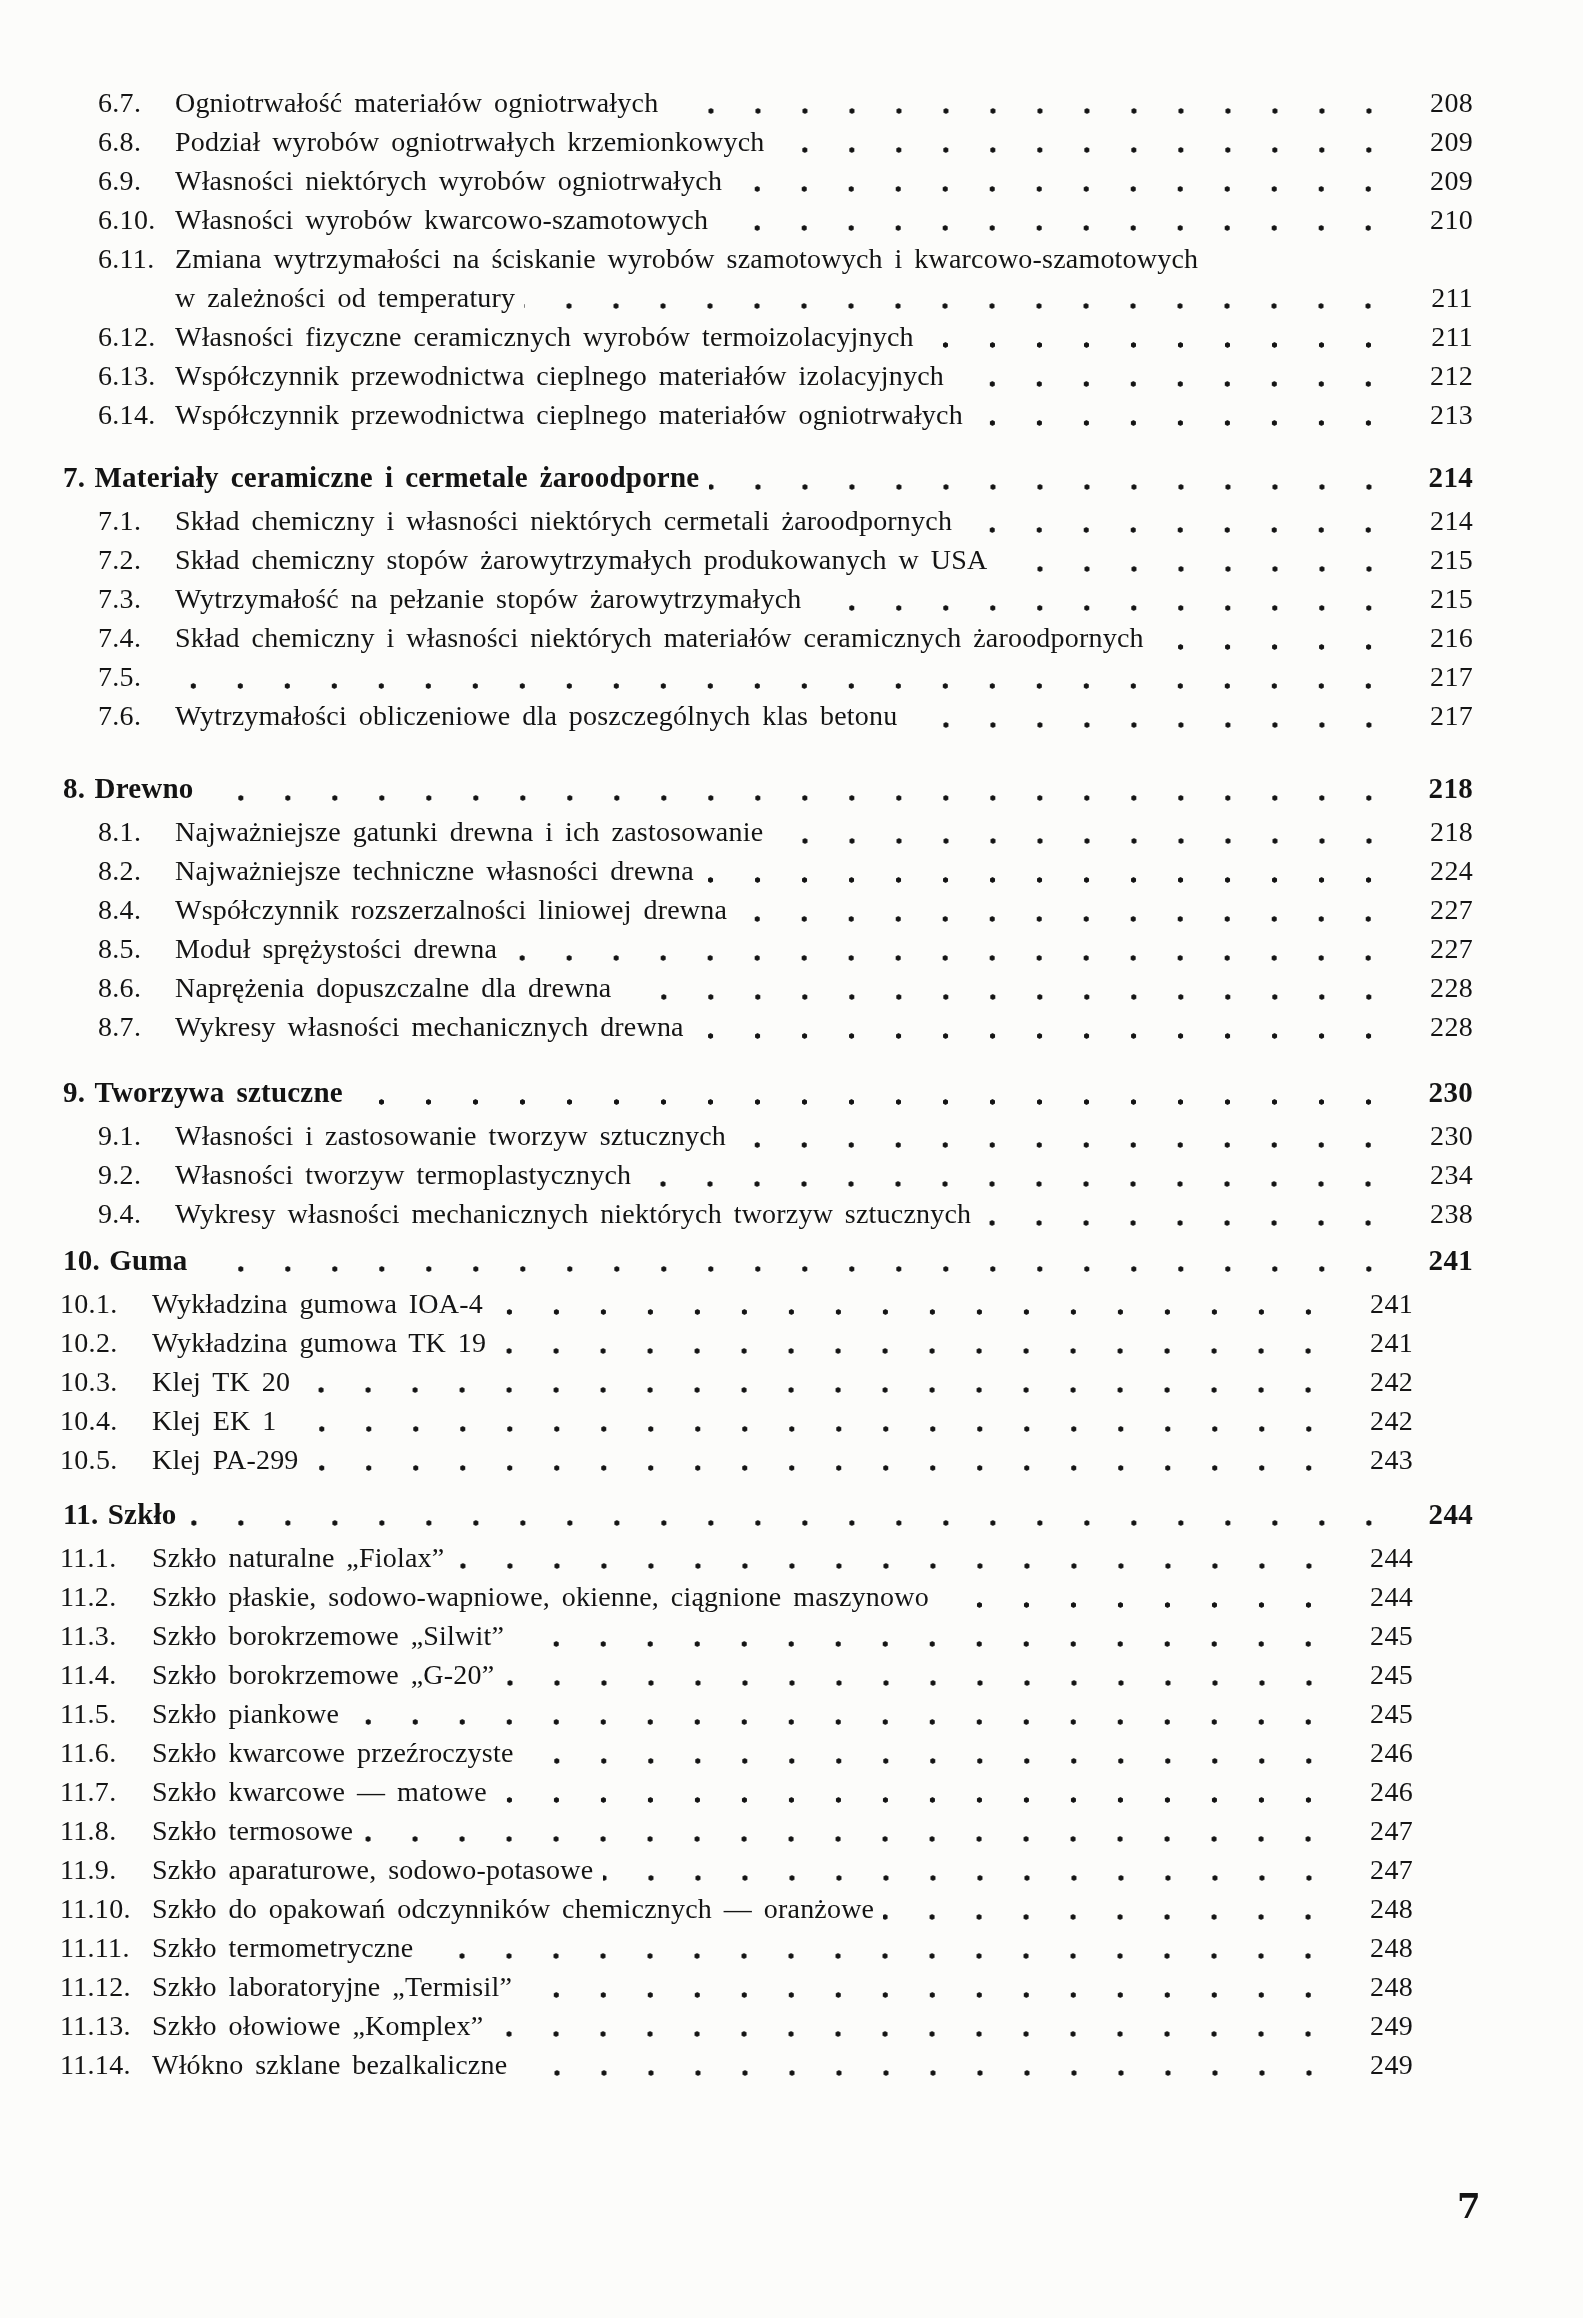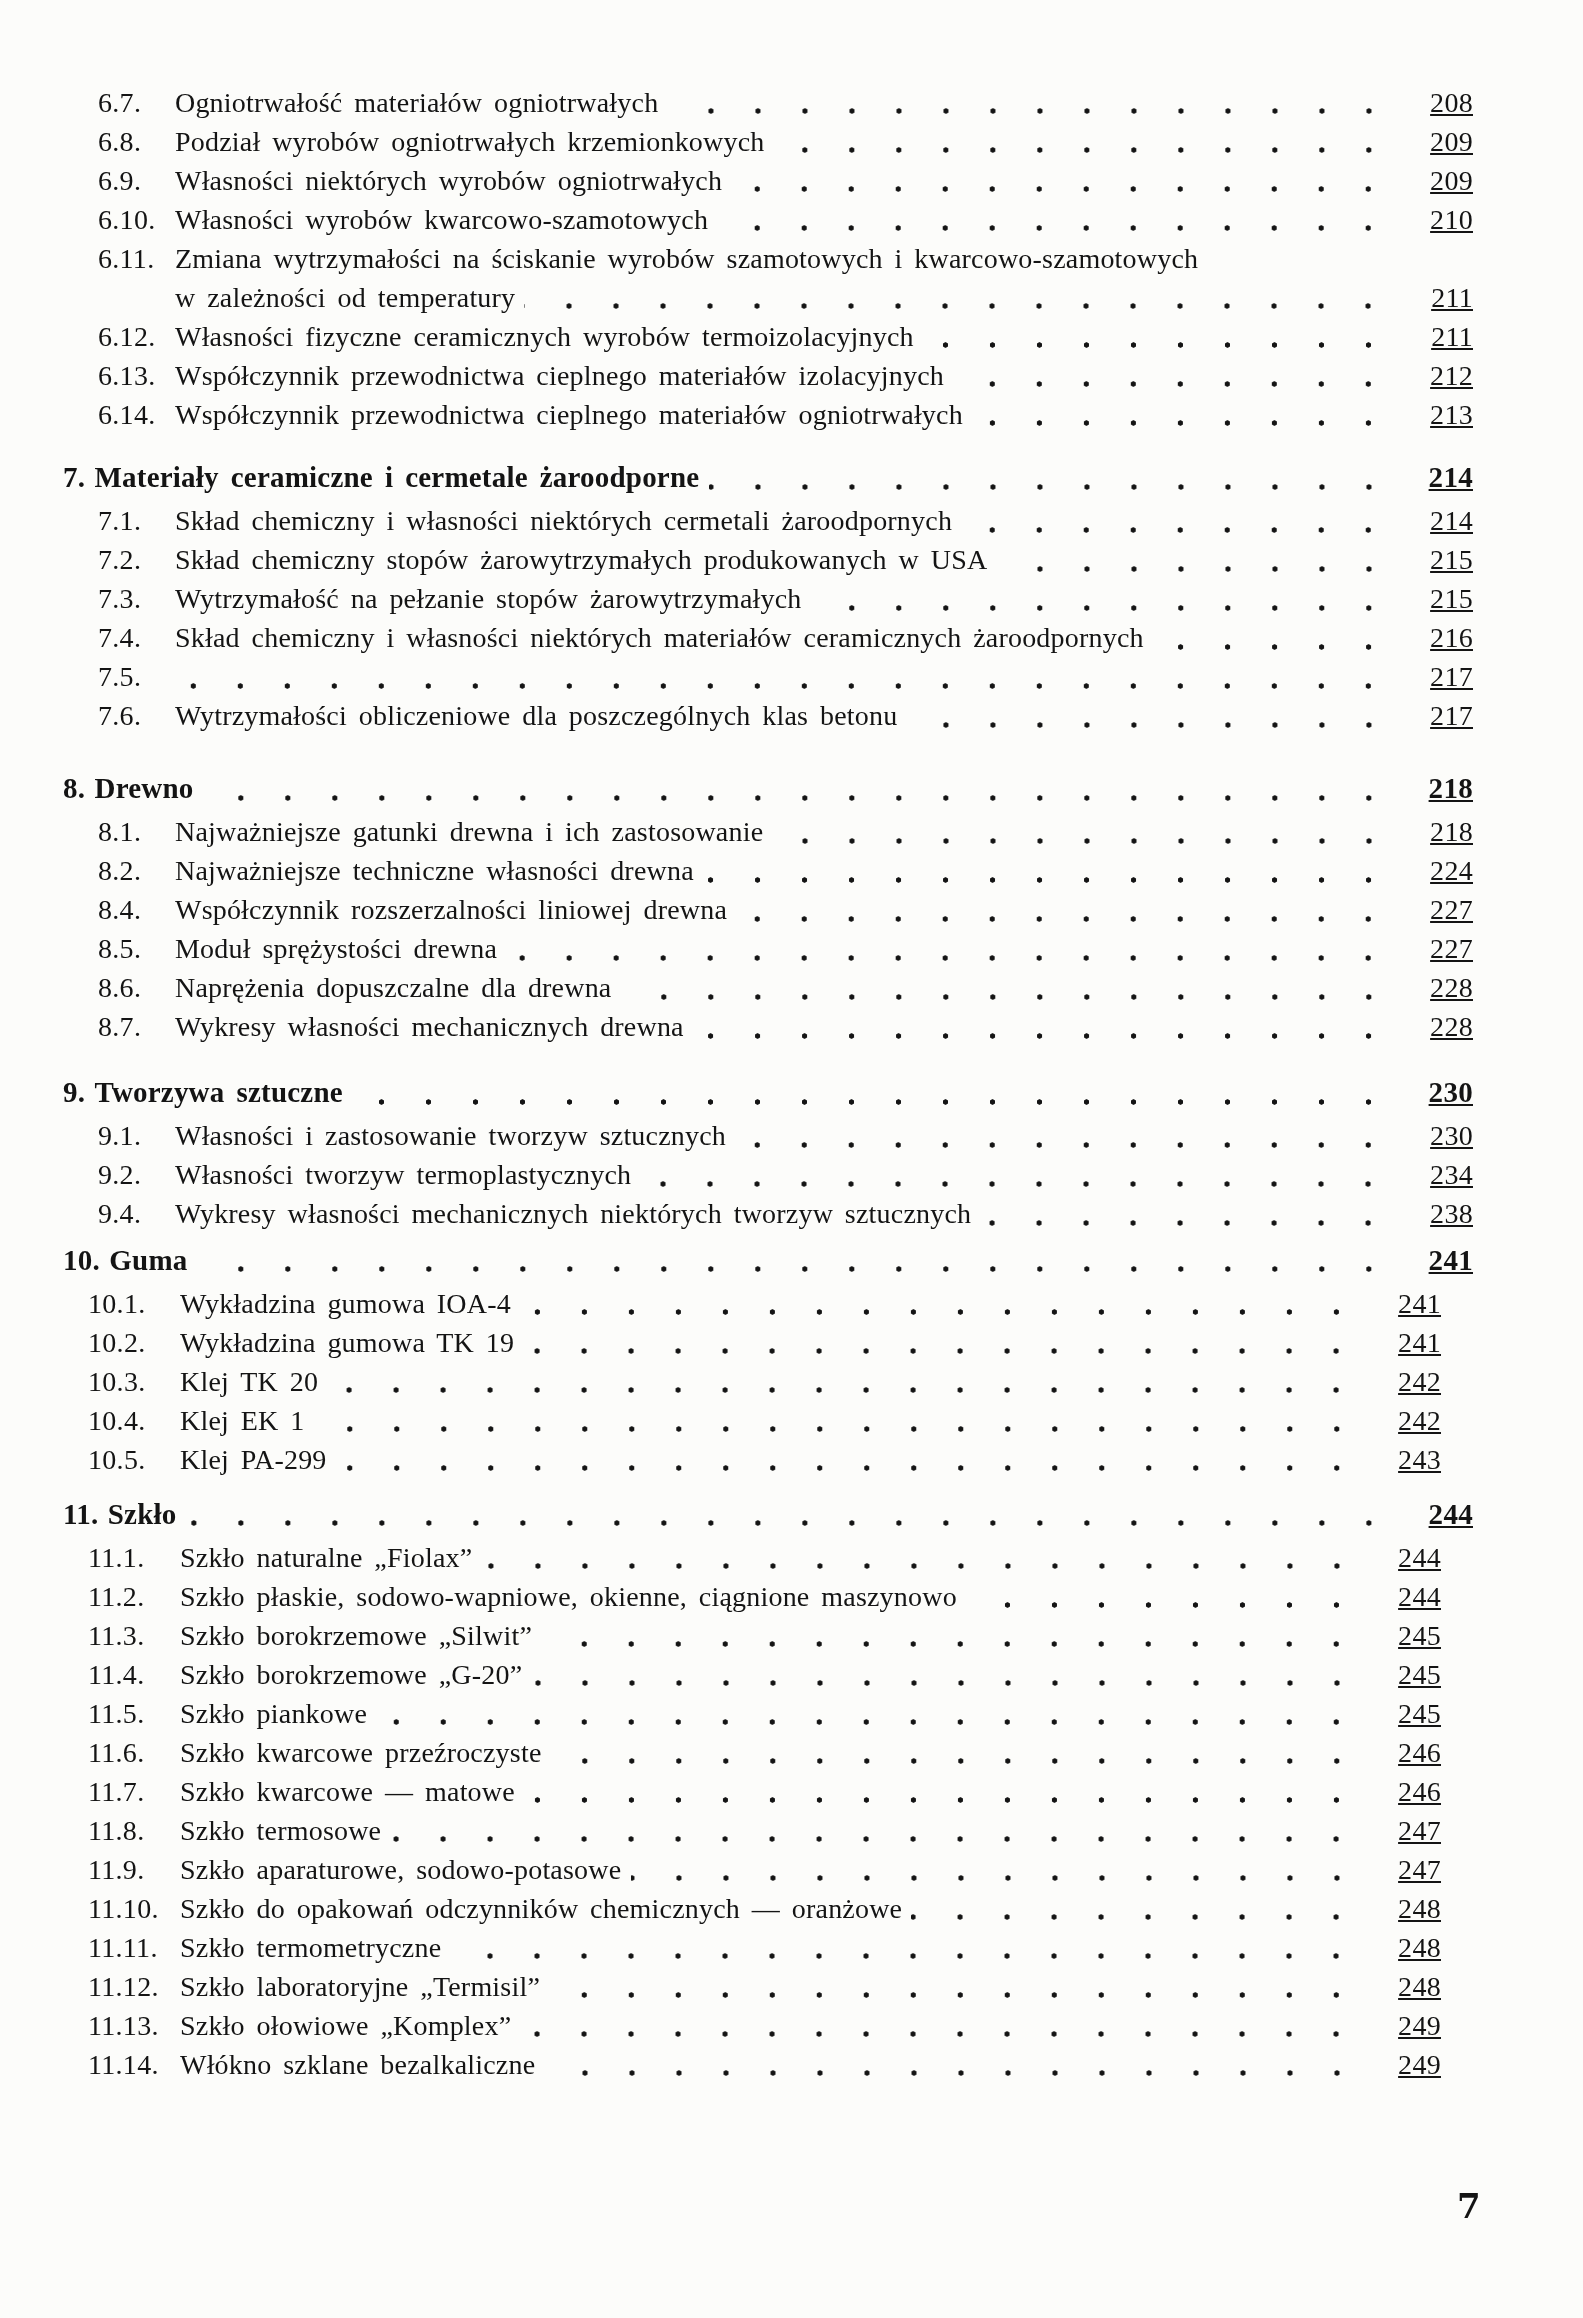--- a/index.html
+++ b/index.html
@@ -49,7 +49,6 @@
     flex: 0 0 81px;
     text-align: right;
     letter-spacing: 0.3px;
-    text-decoration: underline;
   }
   .row.no-page .page { visibility: hidden; }
   .row.no-page .leader { background-image: none; }

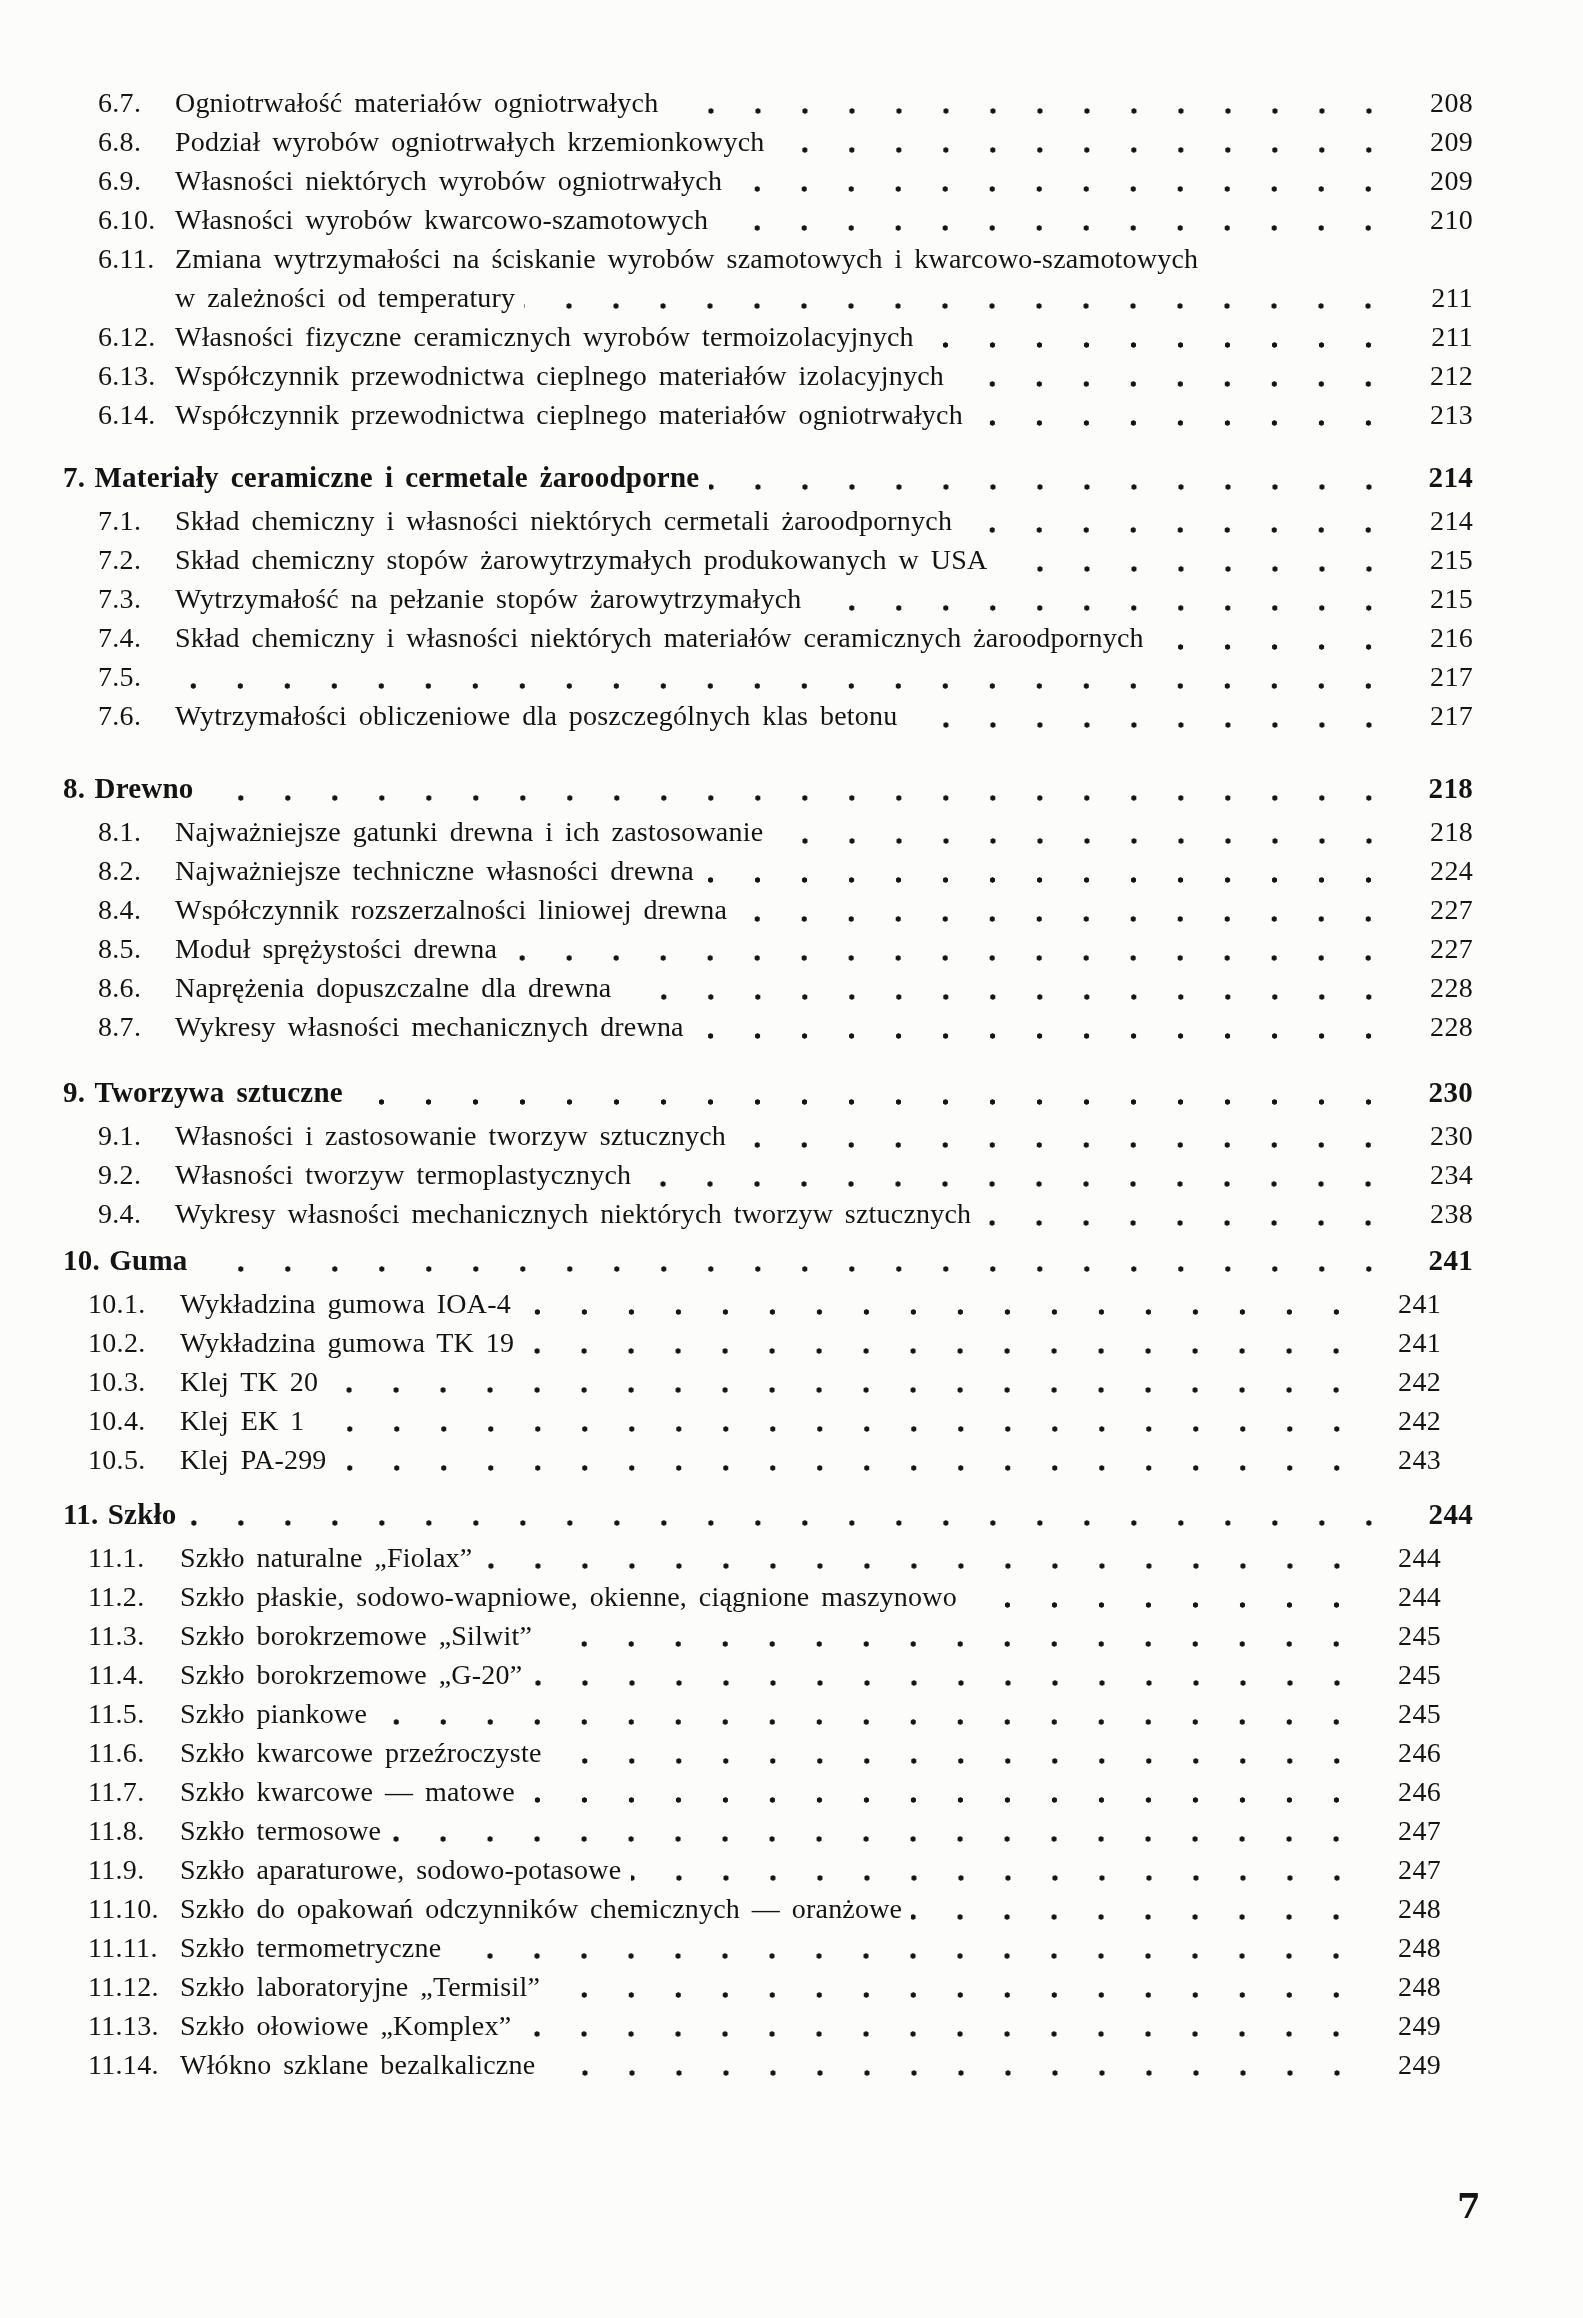--- a/index.html
+++ b/index.html
@@ -70,7 +70,7 @@
   .row.item .num { width: 77px; }
   
   .row.item.wide {
-    padding-left: 88px;
+    padding-left: 60px;
     width: calc(1473px - 120px);
   }
   .row.item.wide .num { width: 92px; }

